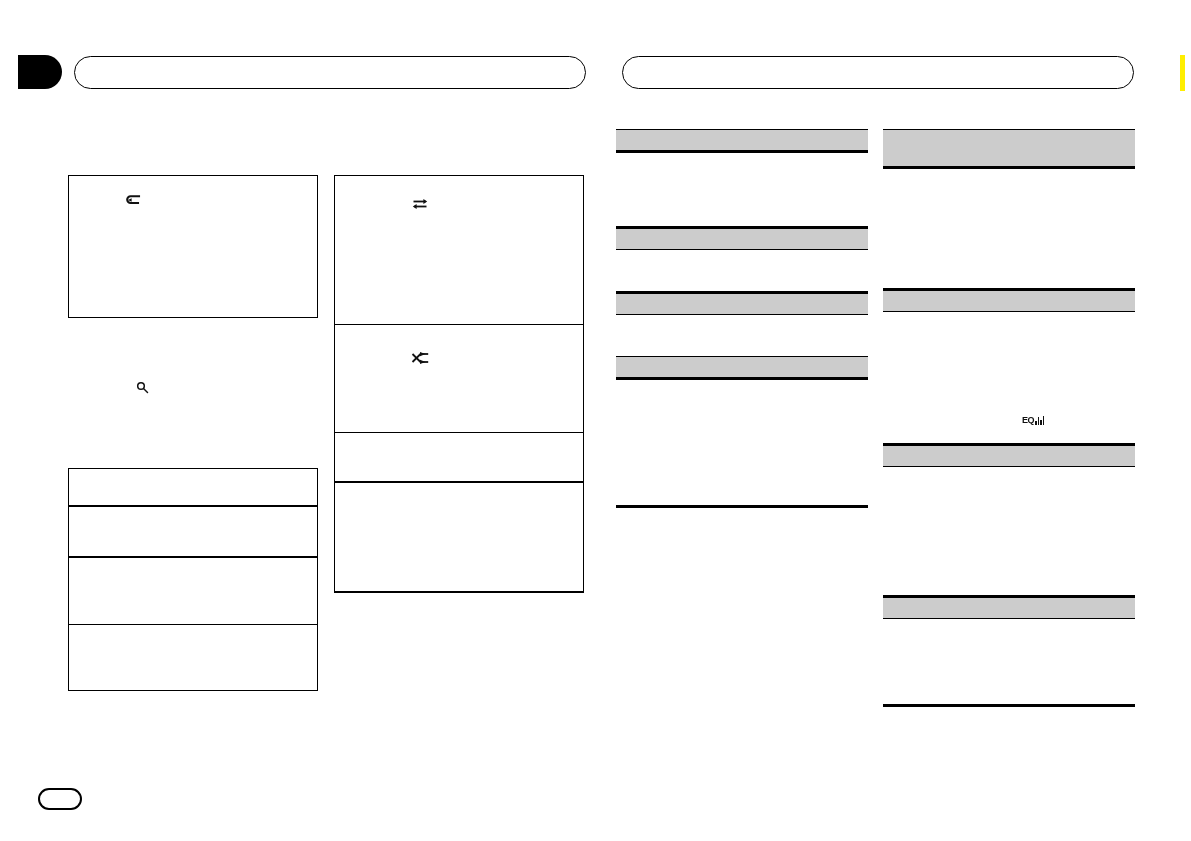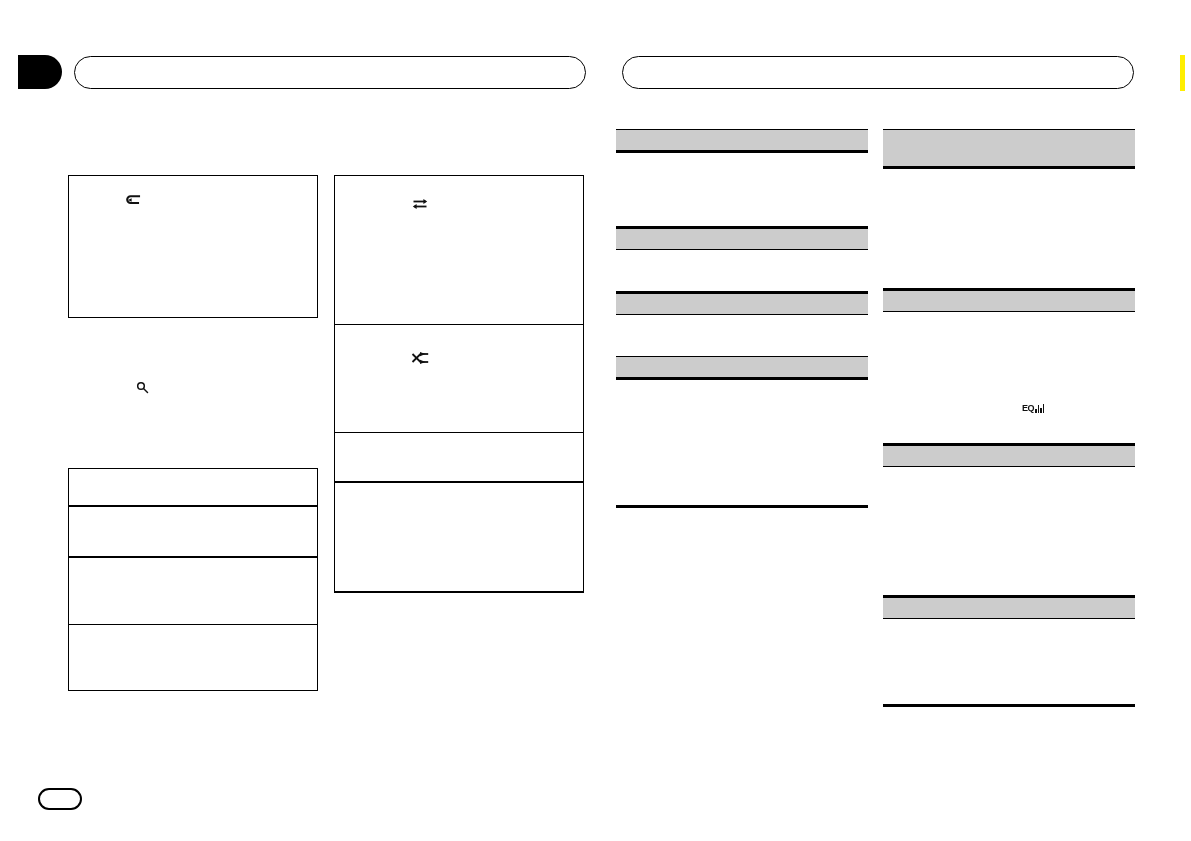--- a/index.html
+++ b/index.html
@@ -231,7 +231,7 @@
 
   <div class="graybar rule-top" style="left:883px; top:288px; width:252px; height:24px;"></div>
 
-  <span class="eq-icon" style="left:1022px; top:404px;">
+  <span class="eq-icon" style="left:1022px; top:416px;">
     <span class="eq-text">EQ</span>
     <span class="eq-bars">
       <i style="height:4px;"></i>

